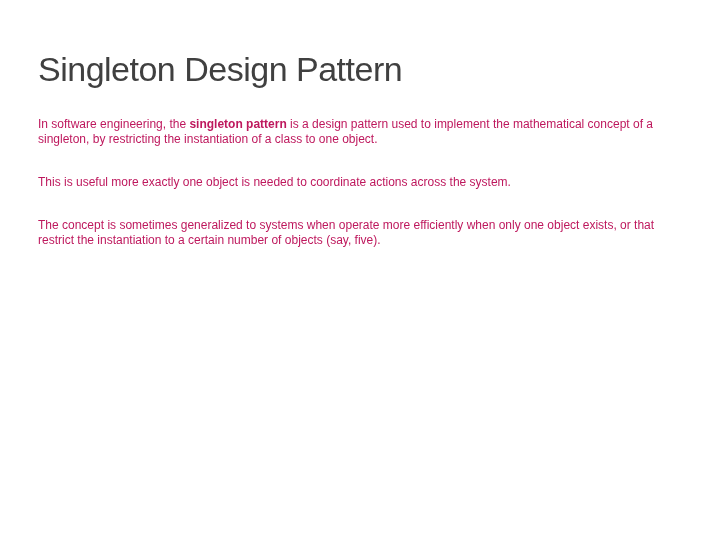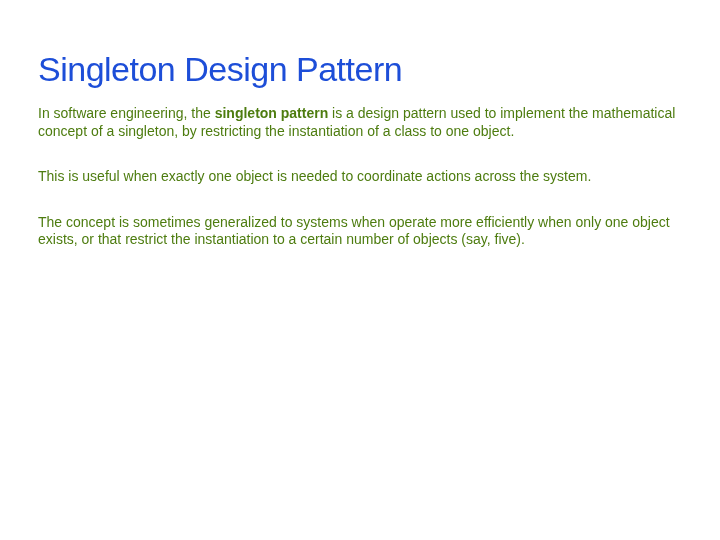--- a/index.html
+++ b/index.html
@@ -10,10 +10,10 @@
     padding: 50px 38px 30px 38px;
   }
   .title {
-    color: #1d4ed8;
+    color: #404040;
     font-size: 34px;
     font-weight: 400;
-    margin-bottom: 16px;
+    margin-bottom: 28px;
     letter-spacing: -0.5px;
   }
   .para {

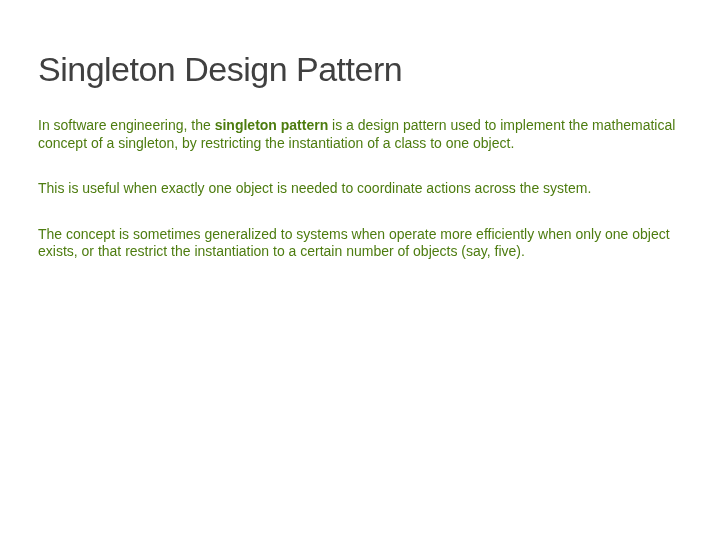--- a/index.html
+++ b/index.html
@@ -17,8 +17,8 @@
     letter-spacing: -0.5px;
   }
   .para {
-    color: #4d7c0f;
-    font-size: 14px;
+    color: #be185d;
+    font-size: 12px;
     line-height: 1.25;
     margin-bottom: 28px;
     font-weight: 400;

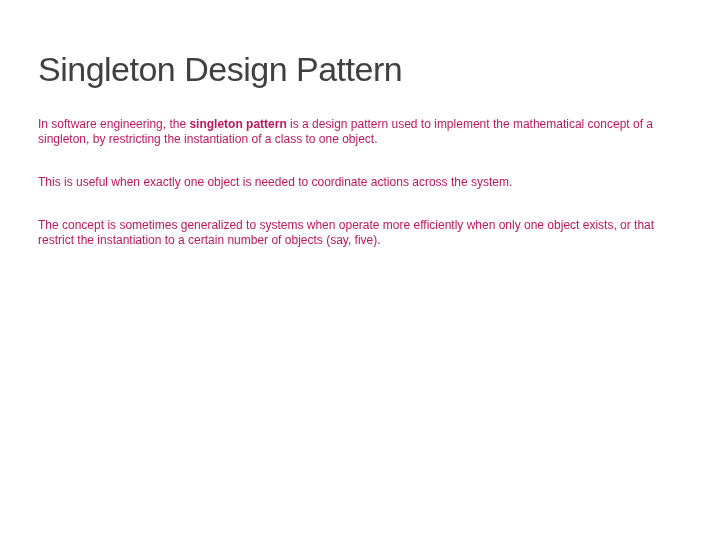--- a/index.html
+++ b/index.html
@@ -34,7 +34,7 @@
   <span>In software engineering, the </span><span class="bold">singleton pattern</span><span> is a design pattern used to implement the mathematical concept of a singleton, by restricting the instantiation of a class to one object.</span>
 </p>
 
-<p class="para">This is useful when exactly one object is needed to coordinate actions across the system.</p>
+<p class="para">This is useful more exactly one object is needed to coordinate actions across the system.</p>
 
 <p class="para">The concept is sometimes generalized to systems when operate more efficiently when only one object exists, or that restrict the instantiation to a certain number of objects (say, five).</p>
 

